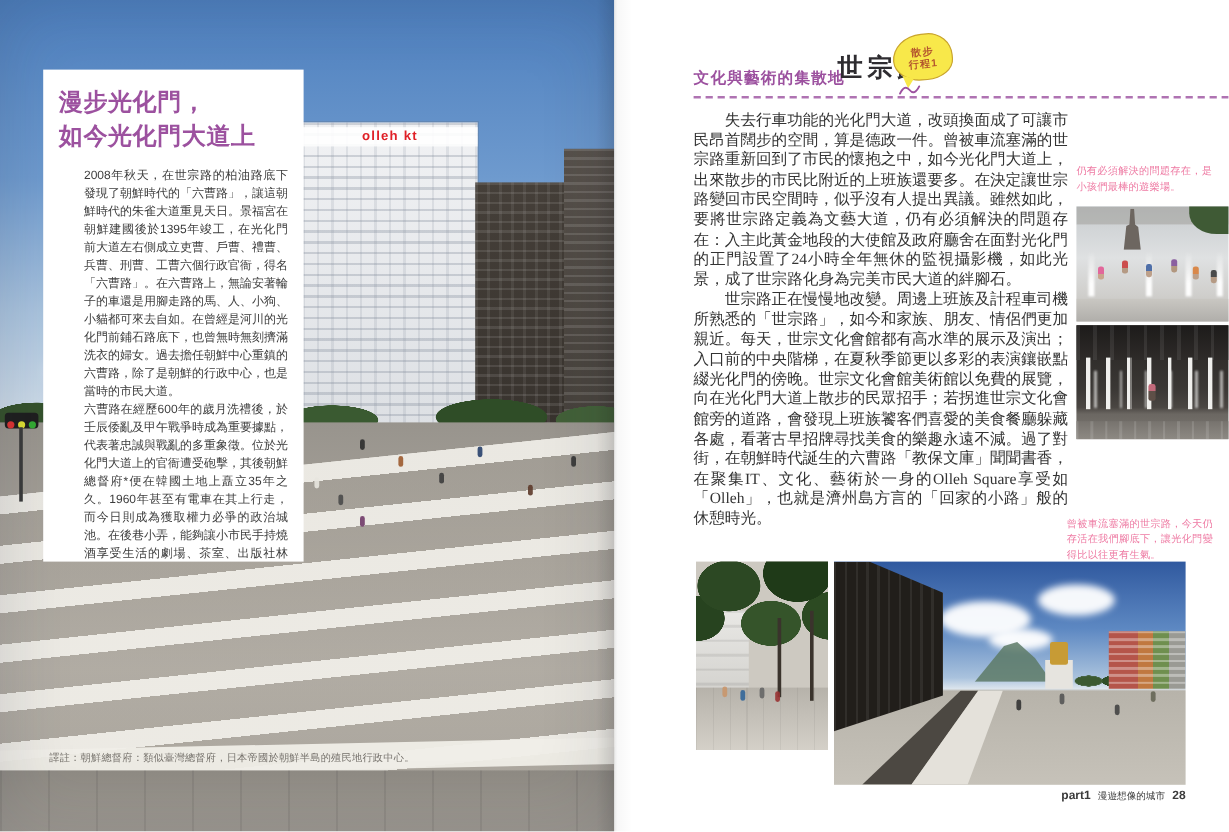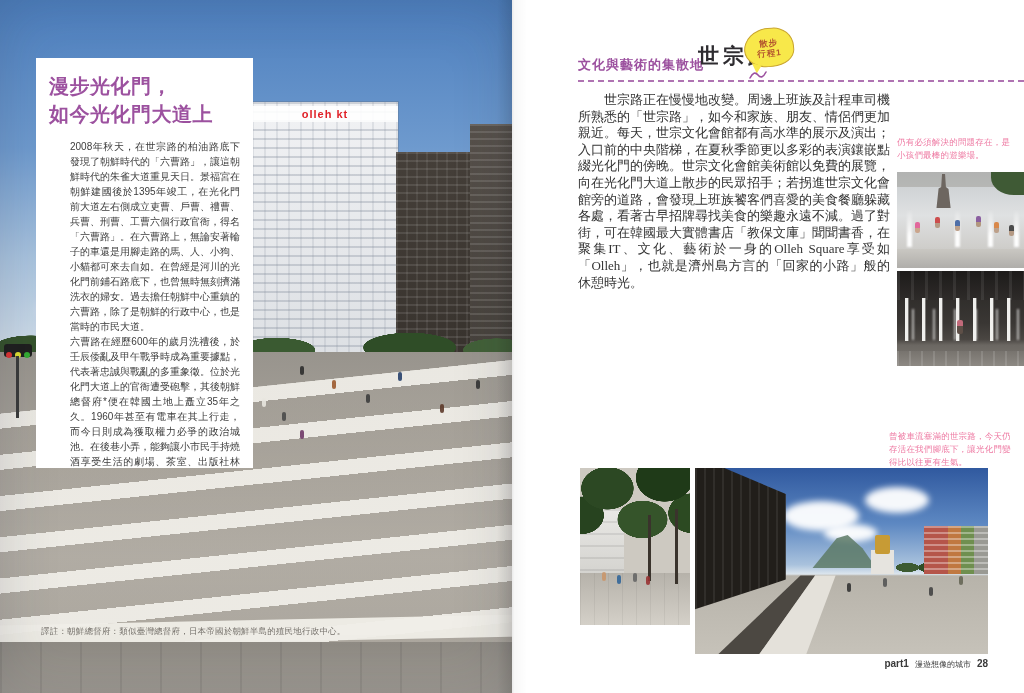--- a/index.html
+++ b/index.html
@@ -232,6 +232,7 @@
     <div class="rp-rule"></div>
 
     <div class="rp-body">
+      <p>失去行車功能的光化門大道，改頭換面成了可讓市民昂首闊步的空間，算是德政一件。曾被車流塞滿的世宗路重新回到了市民的懷抱之中，如今光化門大道上，出來散步的市民比附近的上班族還要多。在決定讓世宗路變回市民空間時，似乎沒有人提出異議。雖然如此，要將世宗路定義為文藝大道，仍有必須解決的問題存在：入主此黃金地段的大使館及政府廳舍在面對光化門的正門設置了24小時全年無休的監視攝影機，如此光景，成了世宗路化身為完美市民大道的絆腳石。</p>
       <p>世宗路正在慢慢地改變。周邊上班族及計程車司機所熟悉的「世宗路」，如今和家族、朋友、情侶們更加親近。每天，世宗文化會館都有高水準的展示及演出；入口前的中央階梯，在夏秋季節更以多彩的表演鑲嵌點綴光化門的傍晚。世宗文化會館美術館以免費的展覽，向在光化門大道上散步的民眾招手；若拐進世宗文化會館旁的道路，會發現上班族饕客們喜愛的美食餐廳躲藏各處，看著古早招牌尋找美食的樂趣永遠不減。過了對街，可在韓國最大實體書店「教保文庫」聞聞書香，在聚集IT、文化、藝術於一身的Olleh Square享受如「Olleh」，也就是濟州島方言的「回家的小路」般的休憩時光。</p>
     </div>
 

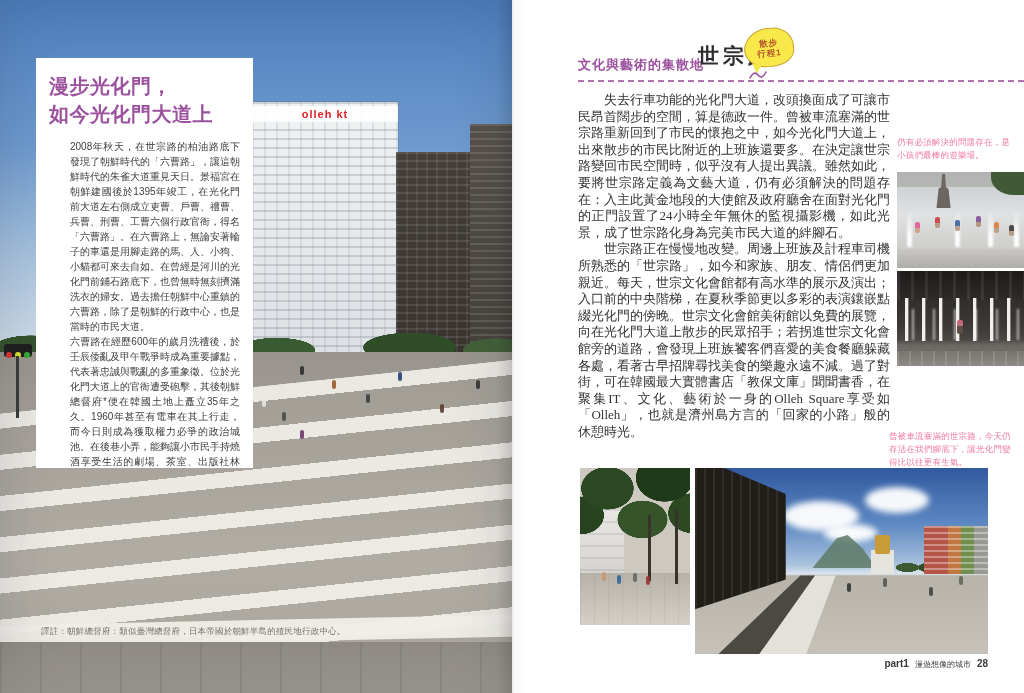--- a/index.html
+++ b/index.html
@@ -233,7 +233,7 @@
 
     <div class="rp-body">
       <p>失去行車功能的光化門大道，改頭換面成了可讓市民昂首闊步的空間，算是德政一件。曾被車流塞滿的世宗路重新回到了市民的懷抱之中，如今光化門大道上，出來散步的市民比附近的上班族還要多。在決定讓世宗路變回市民空間時，似乎沒有人提出異議。雖然如此，要將世宗路定義為文藝大道，仍有必須解決的問題存在：入主此黃金地段的大使館及政府廳舍在面對光化門的正門設置了24小時全年無休的監視攝影機，如此光景，成了世宗路化身為完美市民大道的絆腳石。</p>
-      <p>世宗路正在慢慢地改變。周邊上班族及計程車司機所熟悉的「世宗路」，如今和家族、朋友、情侶們更加親近。每天，世宗文化會館都有高水準的展示及演出；入口前的中央階梯，在夏秋季節更以多彩的表演鑲嵌點綴光化門的傍晚。世宗文化會館美術館以免費的展覽，向在光化門大道上散步的民眾招手；若拐進世宗文化會館旁的道路，會發現上班族饕客們喜愛的美食餐廳躲藏各處，看著古早招牌尋找美食的樂趣永遠不減。過了對街，可在韓國最大實體書店「教保文庫」聞聞書香，在聚集IT、文化、藝術於一身的Olleh Square享受如「Olleh」，也就是濟州島方言的「回家的小路」般的休憩時光。</p>
+      <p>世宗路正在慢慢地改變。周邊上班族及計程車司機所熟悉的「世宗路」，如今和家族、朋友、情侶們更加親近。每天，世宗文化會館都有高水準的展示及演出；入口前的中央階梯，在夏秋季節更以多彩的表演鑲嵌點綴光化門的傍晚。世宗文化會館美術館以免費的展覽，向在光化門大道上散步的民眾招手；若拐進世宗文化會館旁的道路，會發現上班族饕客們喜愛的美食餐廳躲藏各處，看著古早招牌尋找美食的樂趣永遠不減。過了對街，在朝鮮時代誕生的六曹路「教保文庫」聞聞書香，在聚集IT、文化、藝術於一身的Olleh Square享受如「Olleh」，也就是濟州島方言的「回家的小路」般的休憩時光。</p>
     </div>
 
     <div class="rp-caption cap1">仍有必須解決的問題存在，是小孩們最棒的遊樂場。</div>

